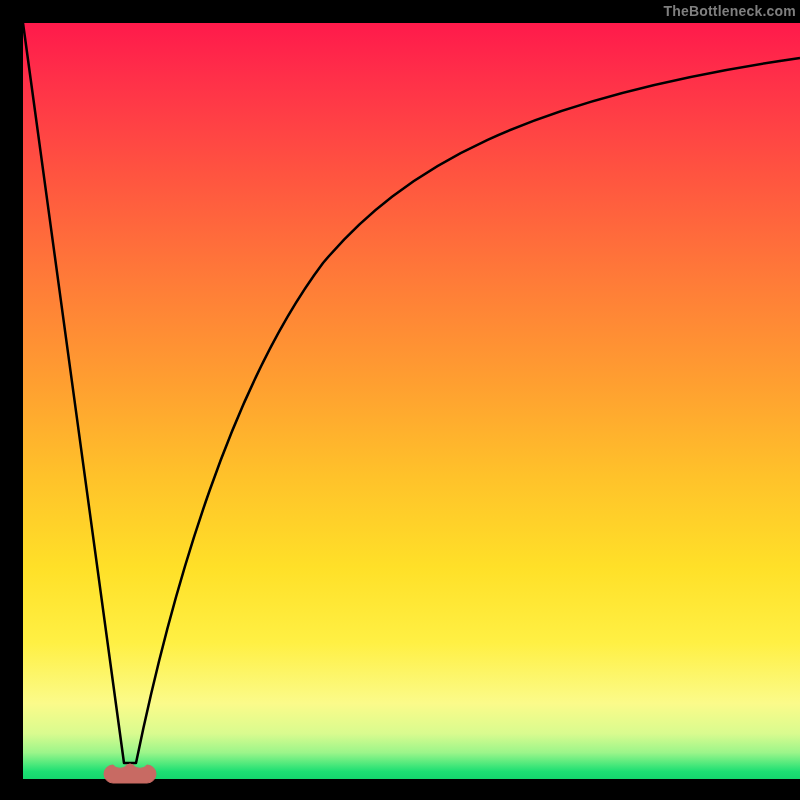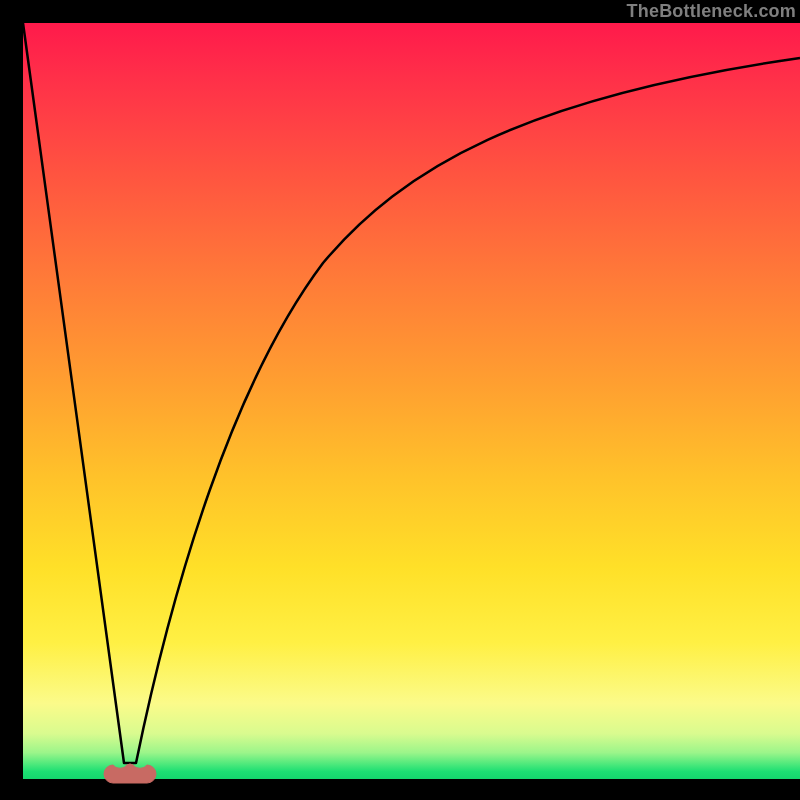--- a/index.html
+++ b/index.html
@@ -51,7 +51,7 @@
     height: 23px;
     line-height: 23px;
     color: #7f7f7f;
-    font-size: 18px;
+    font-size: 14px;
     font-weight: 600;
     letter-spacing: 0.2px;
     user-select: none;

